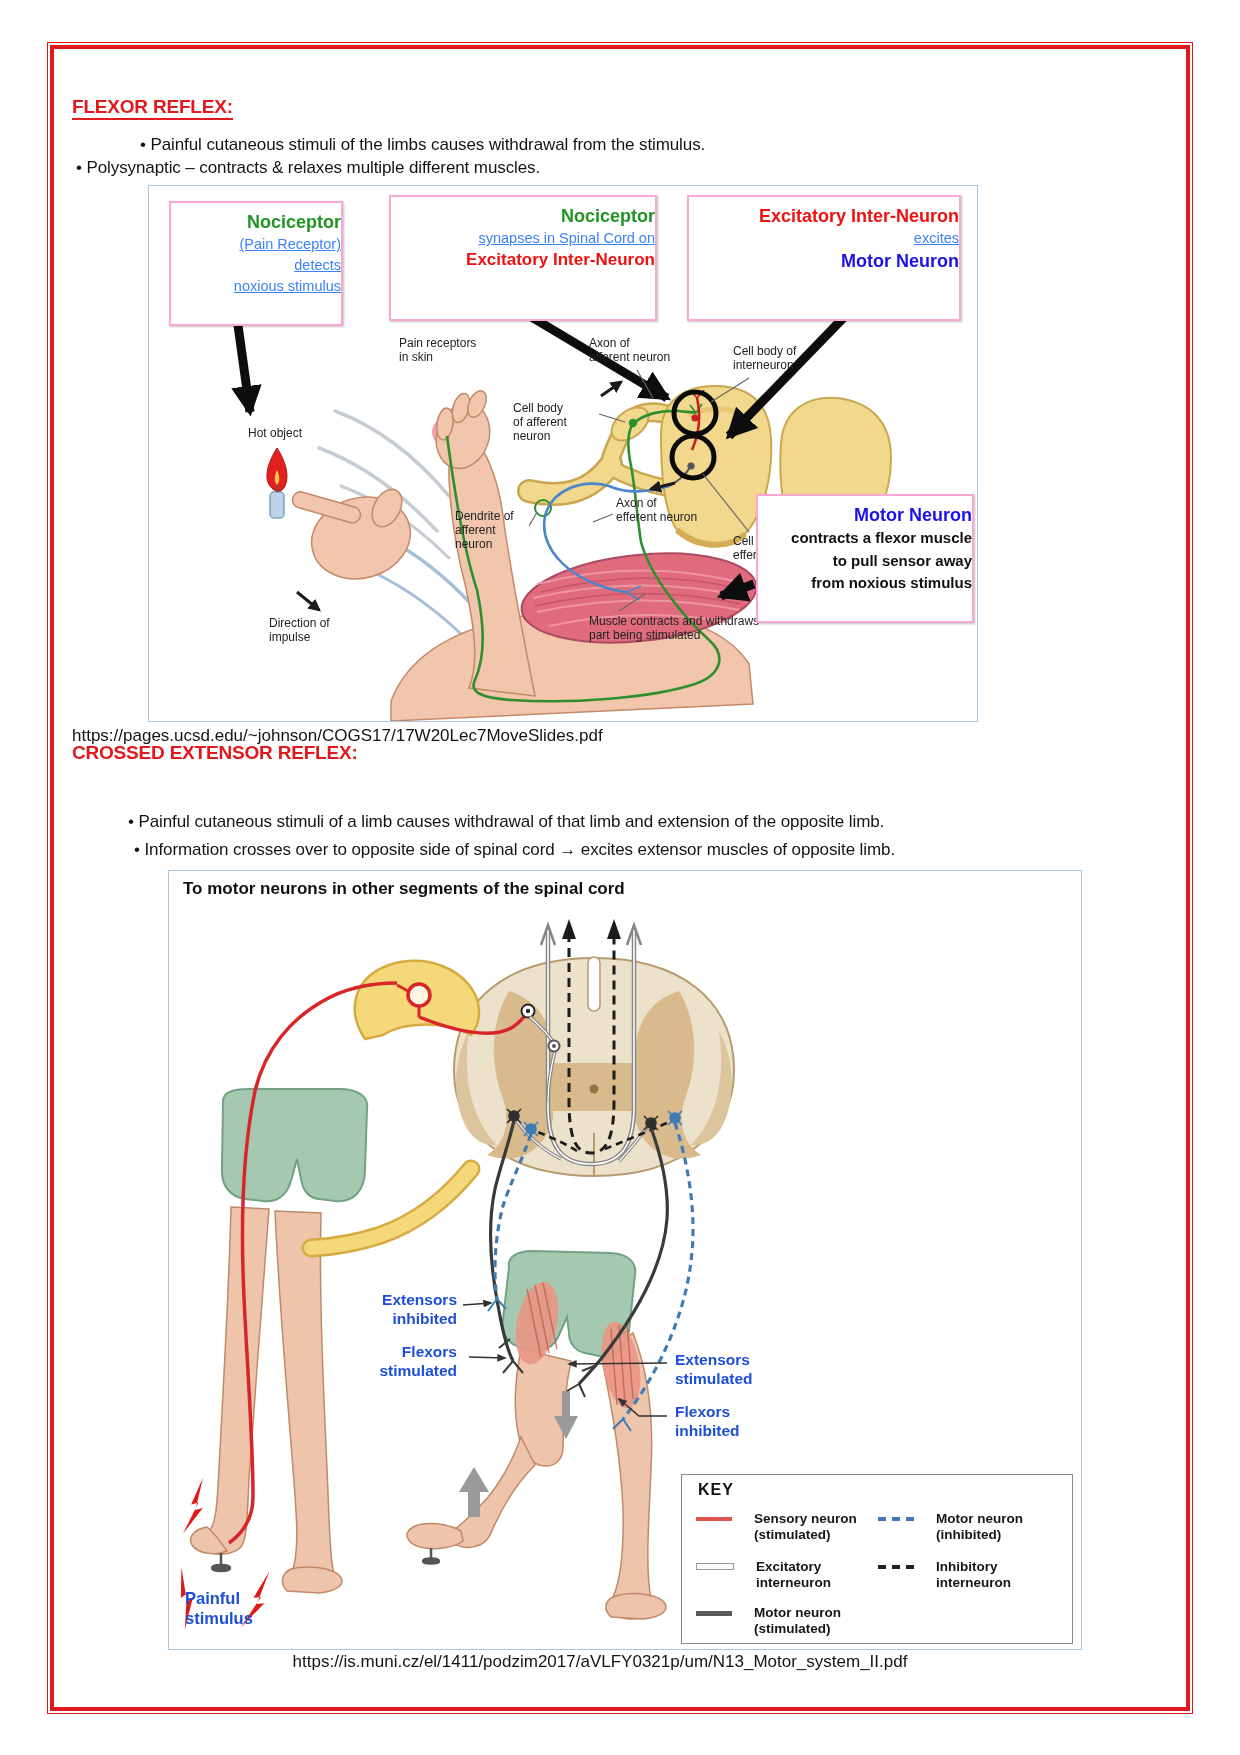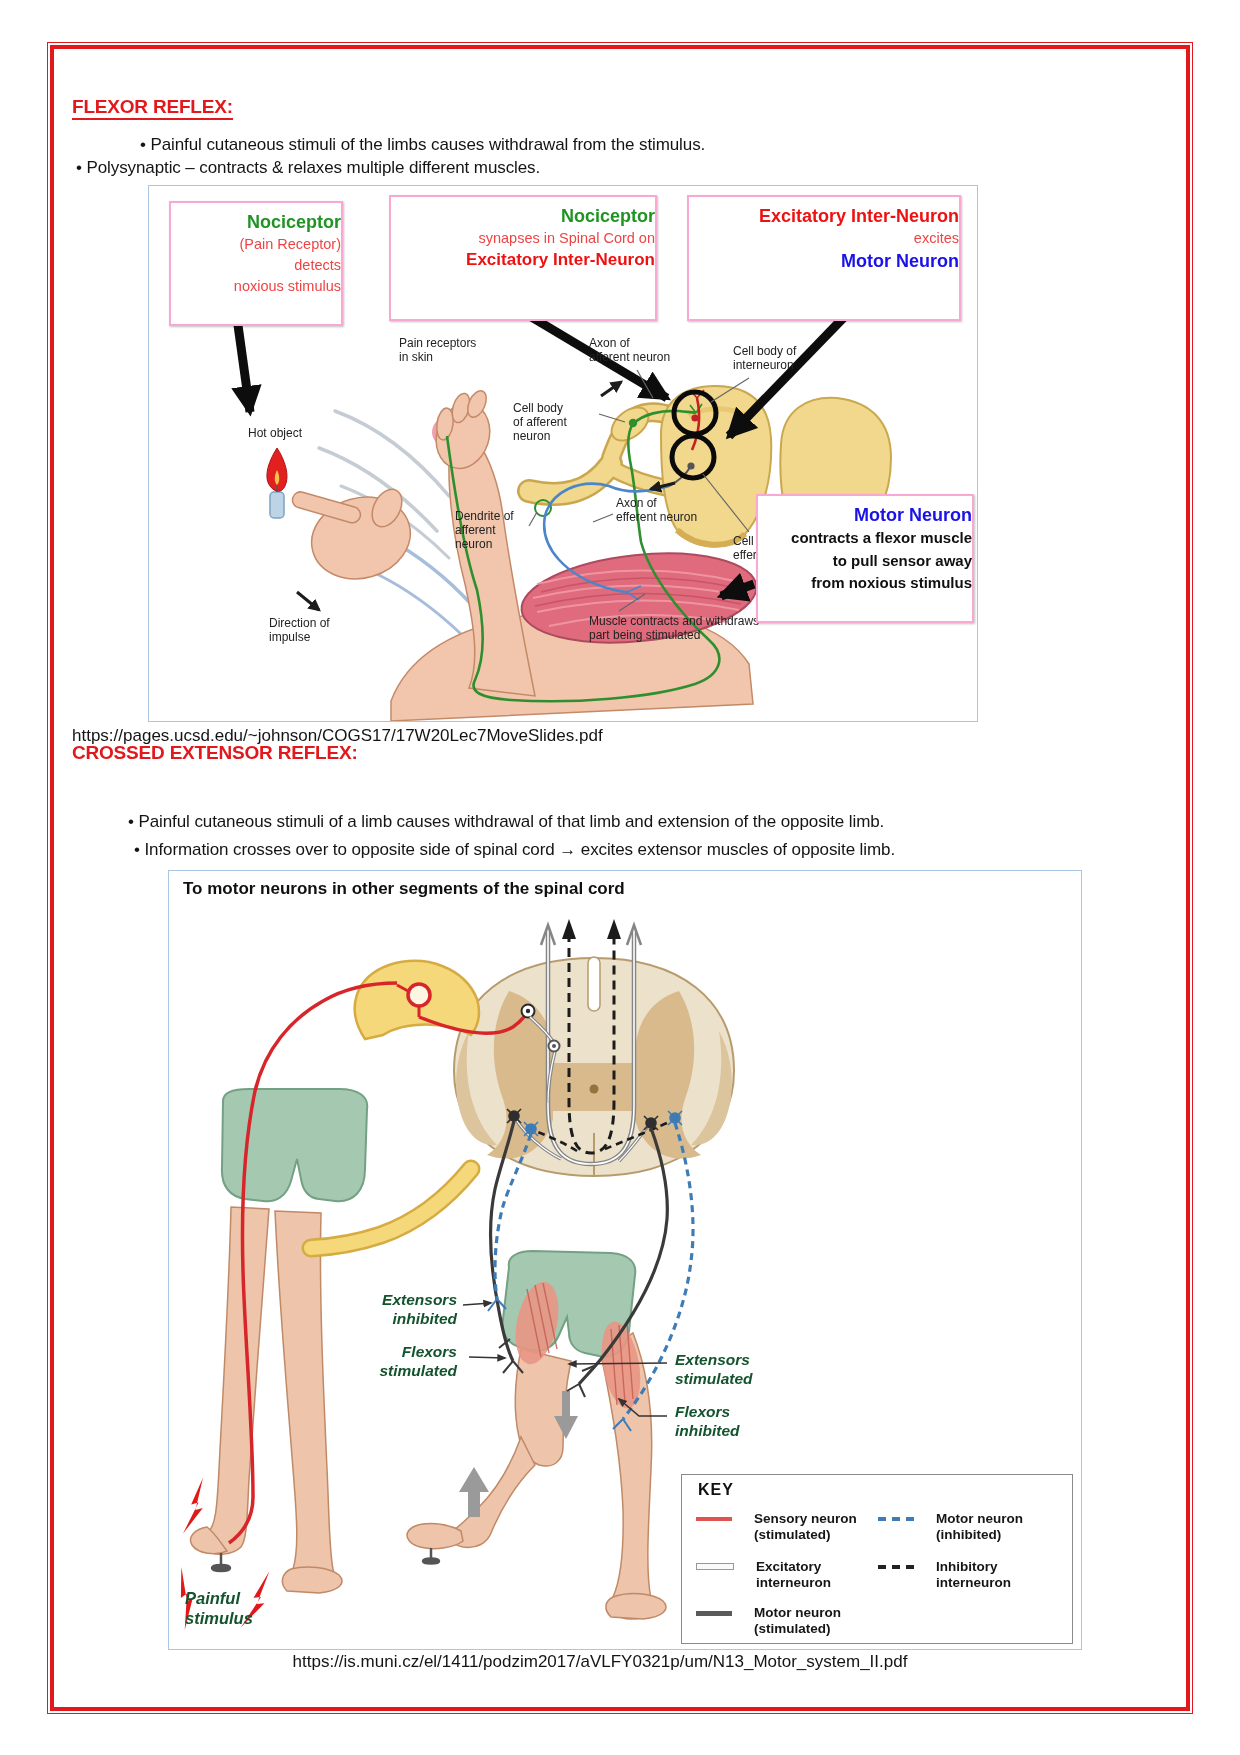--- a/index.html
+++ b/index.html
@@ -19,7 +19,7 @@
   .cbox{position:absolute;background:#fff;border:2px solid #f9a8d4;box-shadow:1px 1px 2px rgba(0,0,0,.25);
         text-align:right;z-index:4;padding-top:7px;}
   .cbox .t{font-size:18px;font-weight:bold;line-height:1.35;}
-  .cbox .s{font-size:14.5px;line-height:1.45;color:#ef4444;}
+  .cbox .s{font-size:14.5px;line-height:1.45;color:#3b82f6;text-decoration:underline;}
   .cbox .sb{font-size:15px;font-weight:600;line-height:1.5;color:#101010;}
   .green{color:#1f9422;} .redtxt{color:#ee1111;} .bluetxt{color:#1a12e8;}
   .keybox{position:absolute;background:#fff;border:1.5px solid #8a8a8a;z-index:4;}

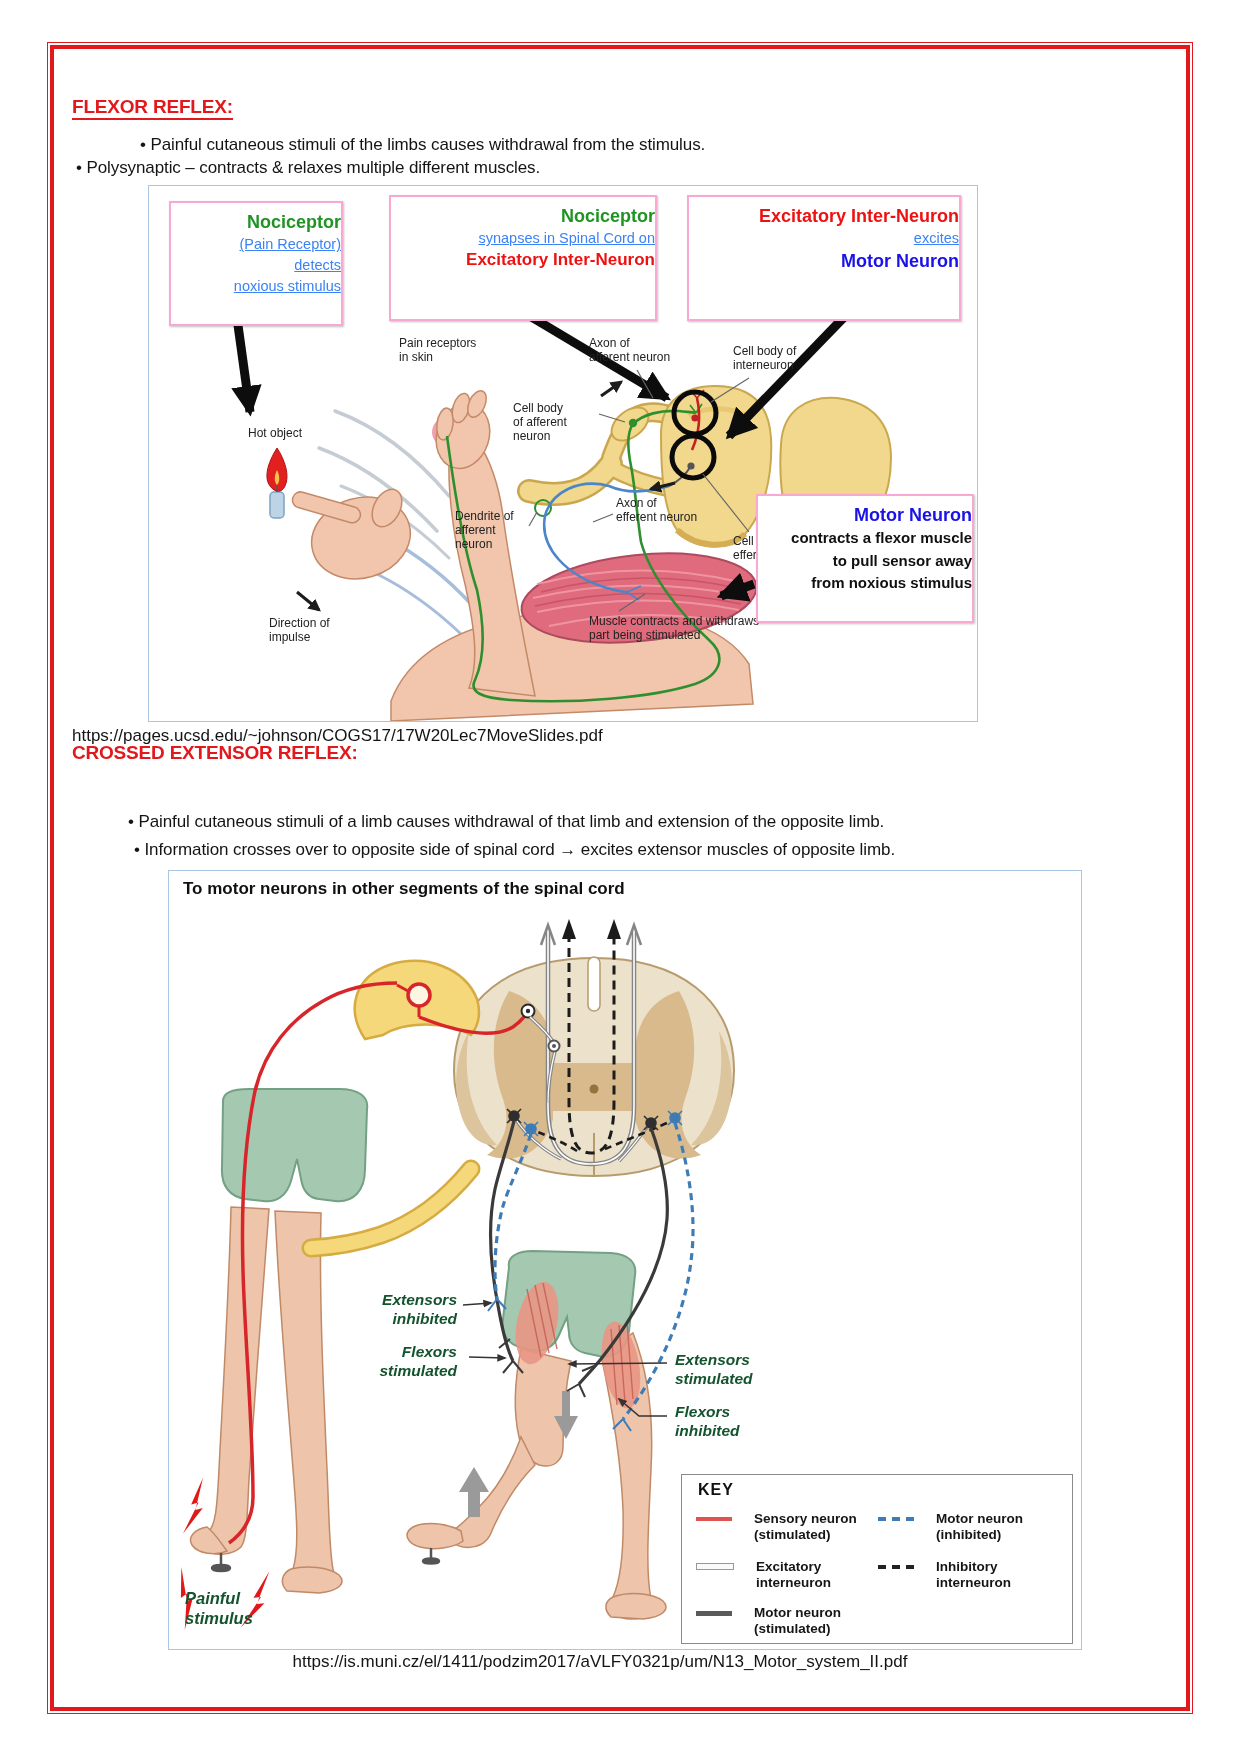--- a/index.html
+++ b/index.html
@@ -14,7 +14,7 @@
   .diagram{position:absolute;background:#fff;border:1.5px solid #a9c6e3;}
   .diagram svg{position:absolute;left:0;top:0;}
   .dlabel{position:absolute;font-size:12px;line-height:1.18;color:#222;white-space:pre-line;z-index:3;}
-  .dlabel-big{position:absolute;font-size:15.5px;line-height:1.2;font-weight:bold;color:#14532d;white-space:pre-line;z-index:3;font-style:italic;}
+  .dlabel-big{position:absolute;font-size:15.5px;line-height:1.2;font-weight:bold;color:#1d4ed8;white-space:pre-line;z-index:3;}
   .d2title{position:absolute;font-size:17px;font-weight:bold;color:#101010;z-index:3;}
   .cbox{position:absolute;background:#fff;border:2px solid #f9a8d4;box-shadow:1px 1px 2px rgba(0,0,0,.25);
         text-align:right;z-index:4;padding-top:7px;}

